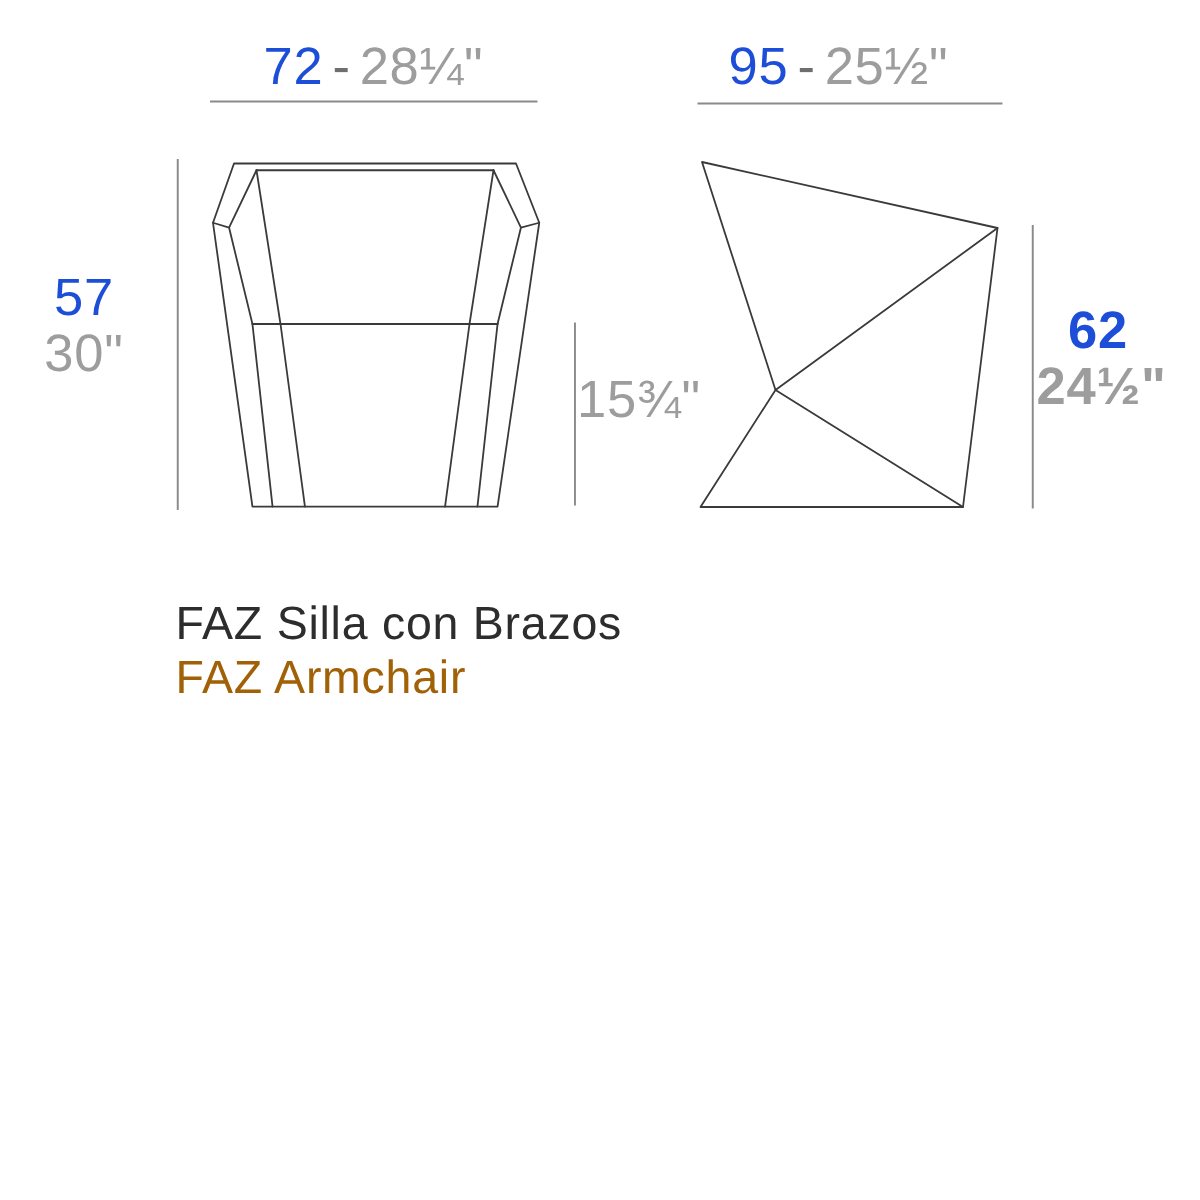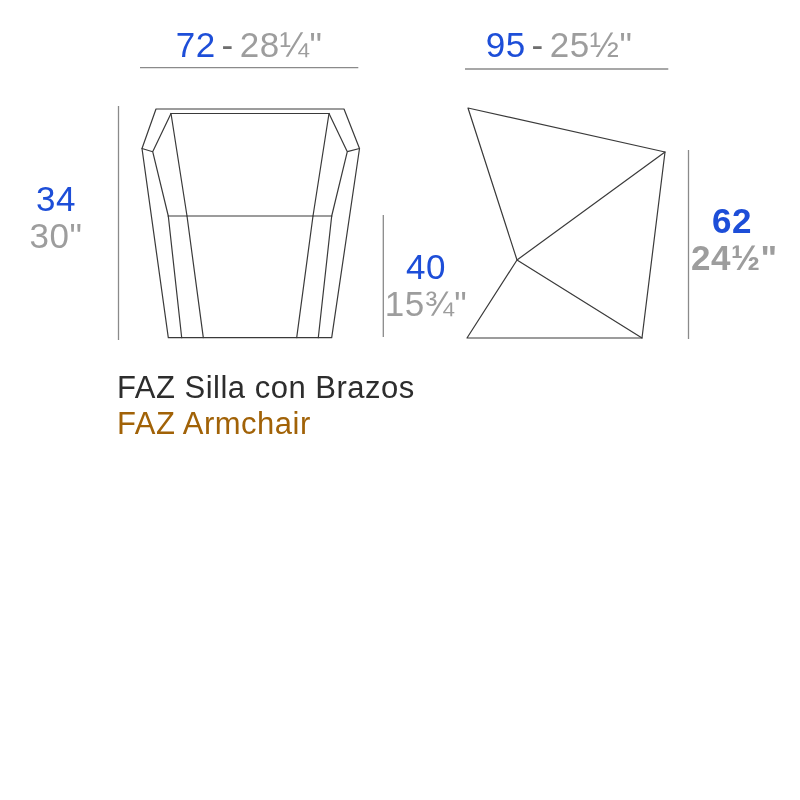--- a/index.html
+++ b/index.html
@@ -62,7 +62,7 @@
 </div>
 
 <div class="dim-label dim-stacked" style="left:15px;top:180px;width:82px;">
-  <span class="dim-cm">34</span>
+  <span class="dim-cm">57</span>
   <span class="dim-in">30"</span>
 </div>
 

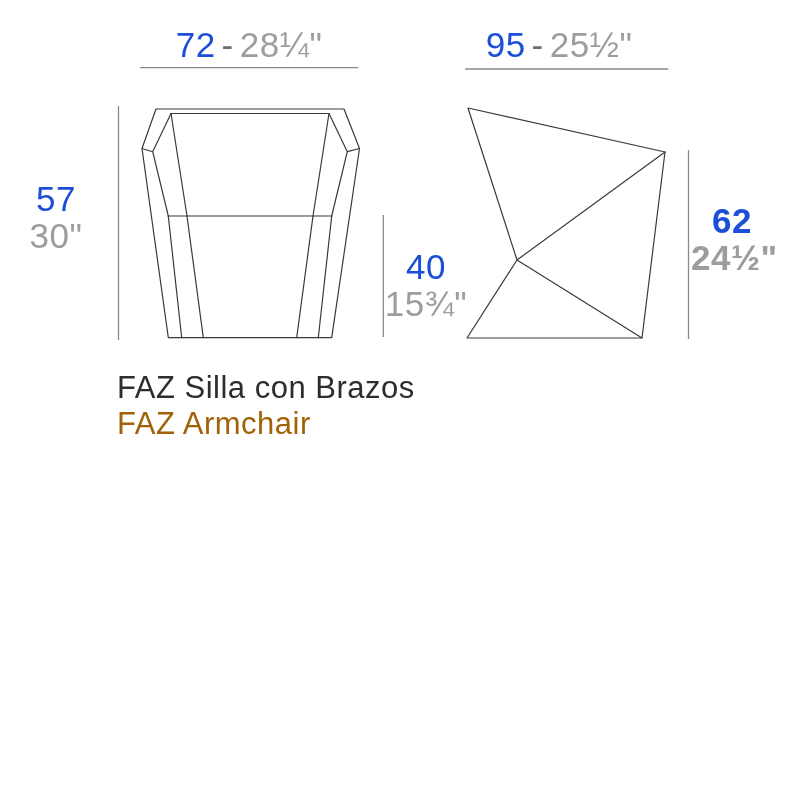--- a/index.html
+++ b/index.html
@@ -67,7 +67,6 @@
 </div>
 
 <div class="dim-label dim-stacked" style="left:384px;top:248px;width:84px;">
-  <span class="dim-cm">40</span>
   <span class="dim-in">15¾"</span>
 </div>
 

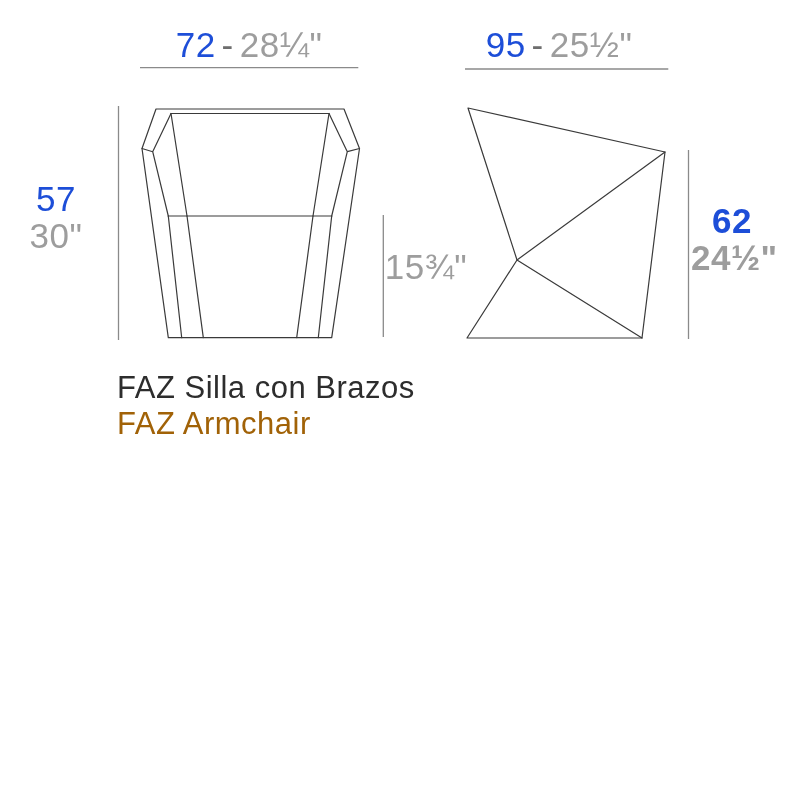--- a/index.html
+++ b/index.html
@@ -21,6 +21,7 @@
   .product-title{
     position:absolute;font-size:31px;line-height:1;letter-spacing:0.5px;
     white-space:nowrap;
+    margin-top:28px;
   }
   .product-title.es{color:#2d2d2d;}
   .product-title.en{color:#a16207;}

